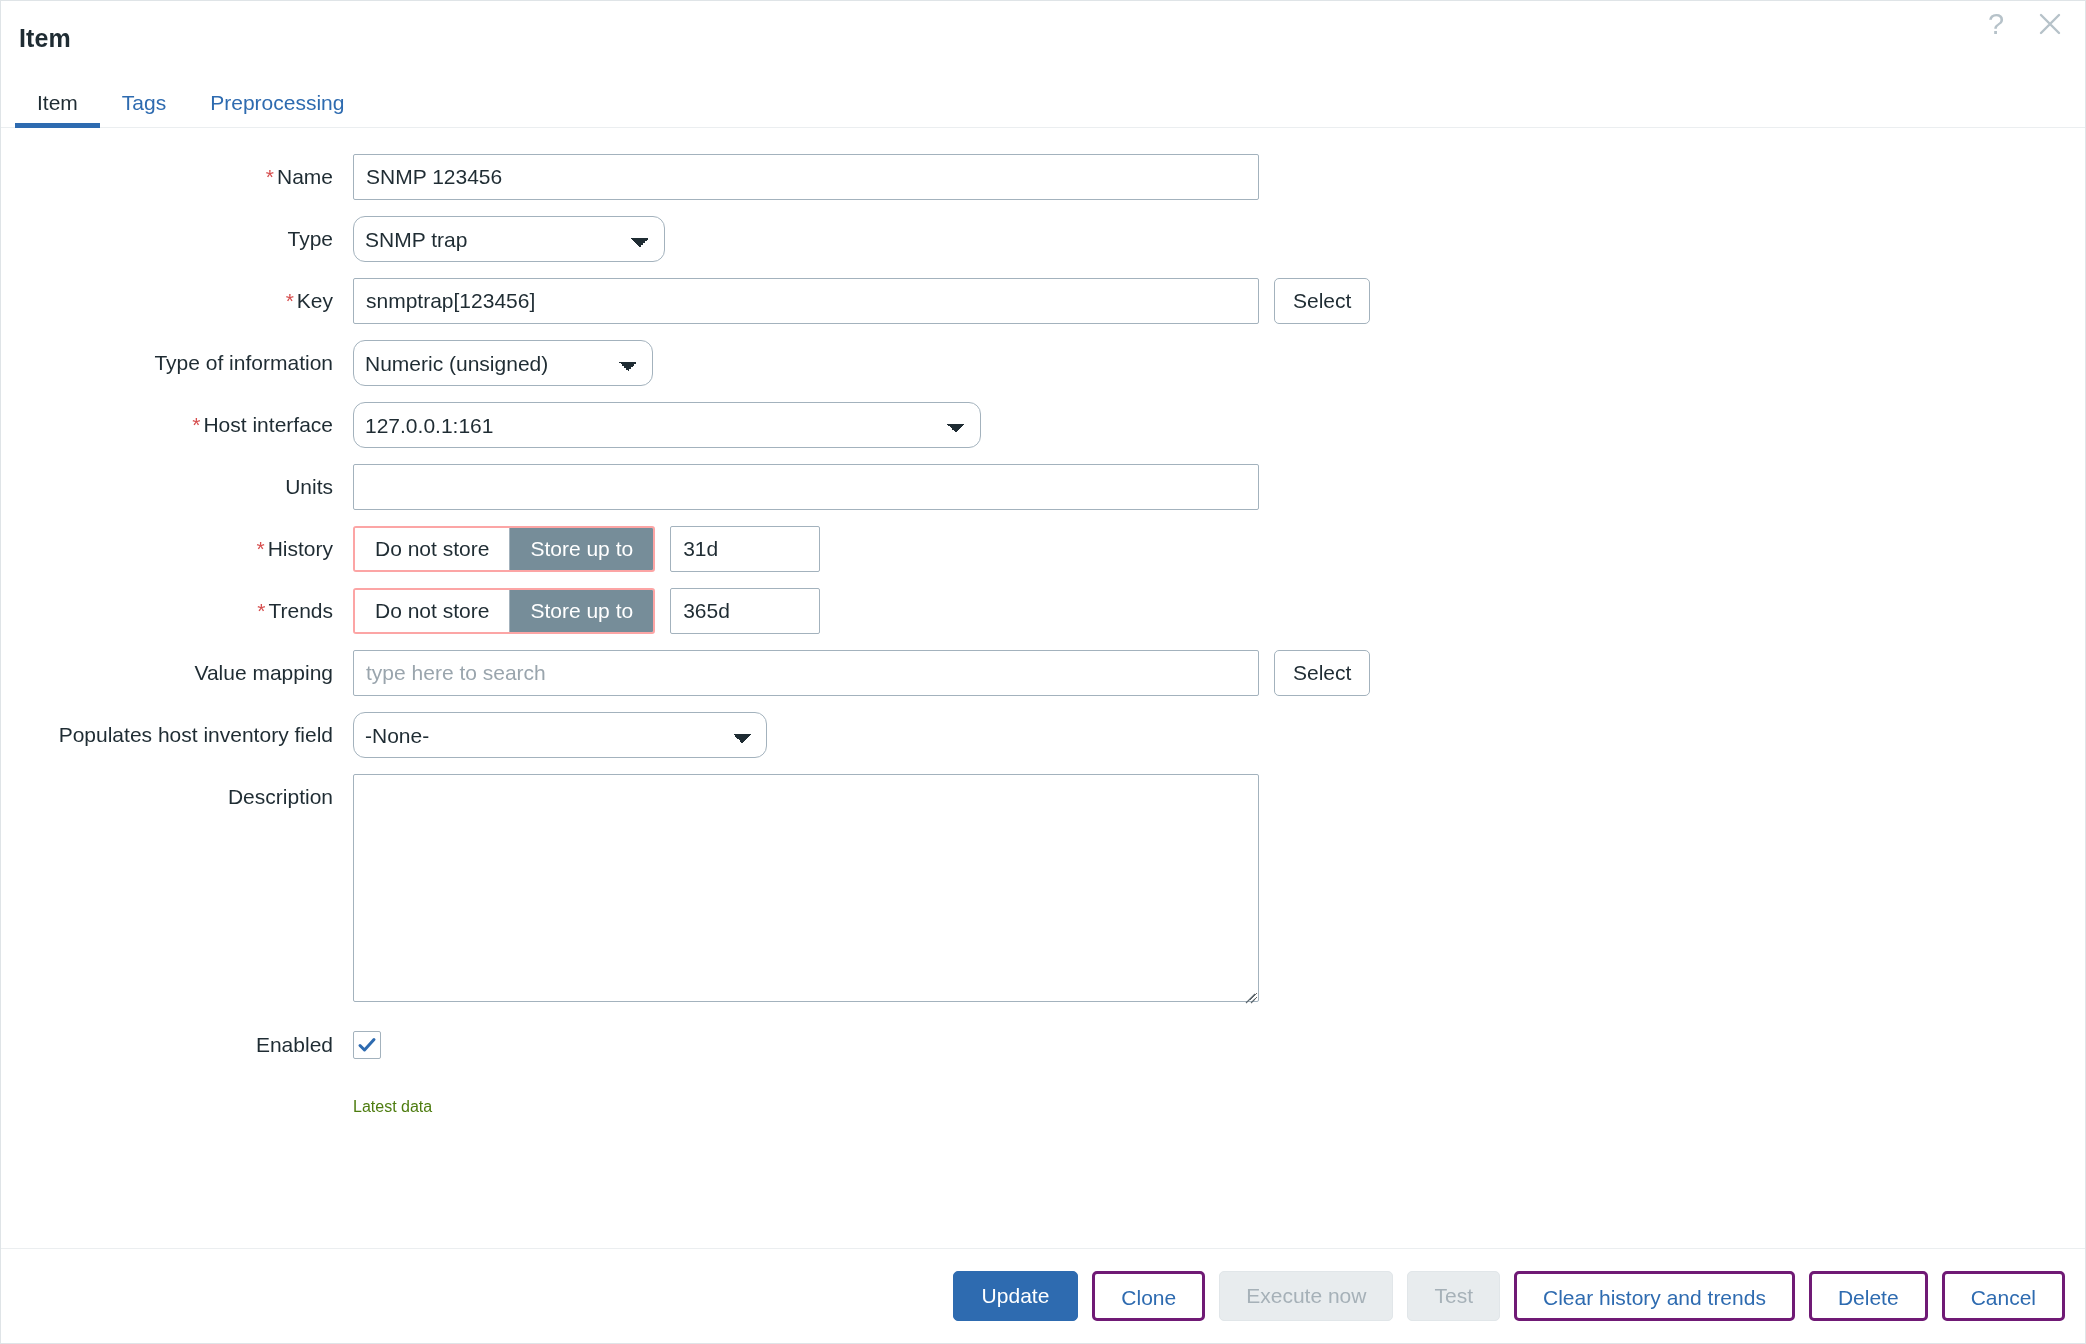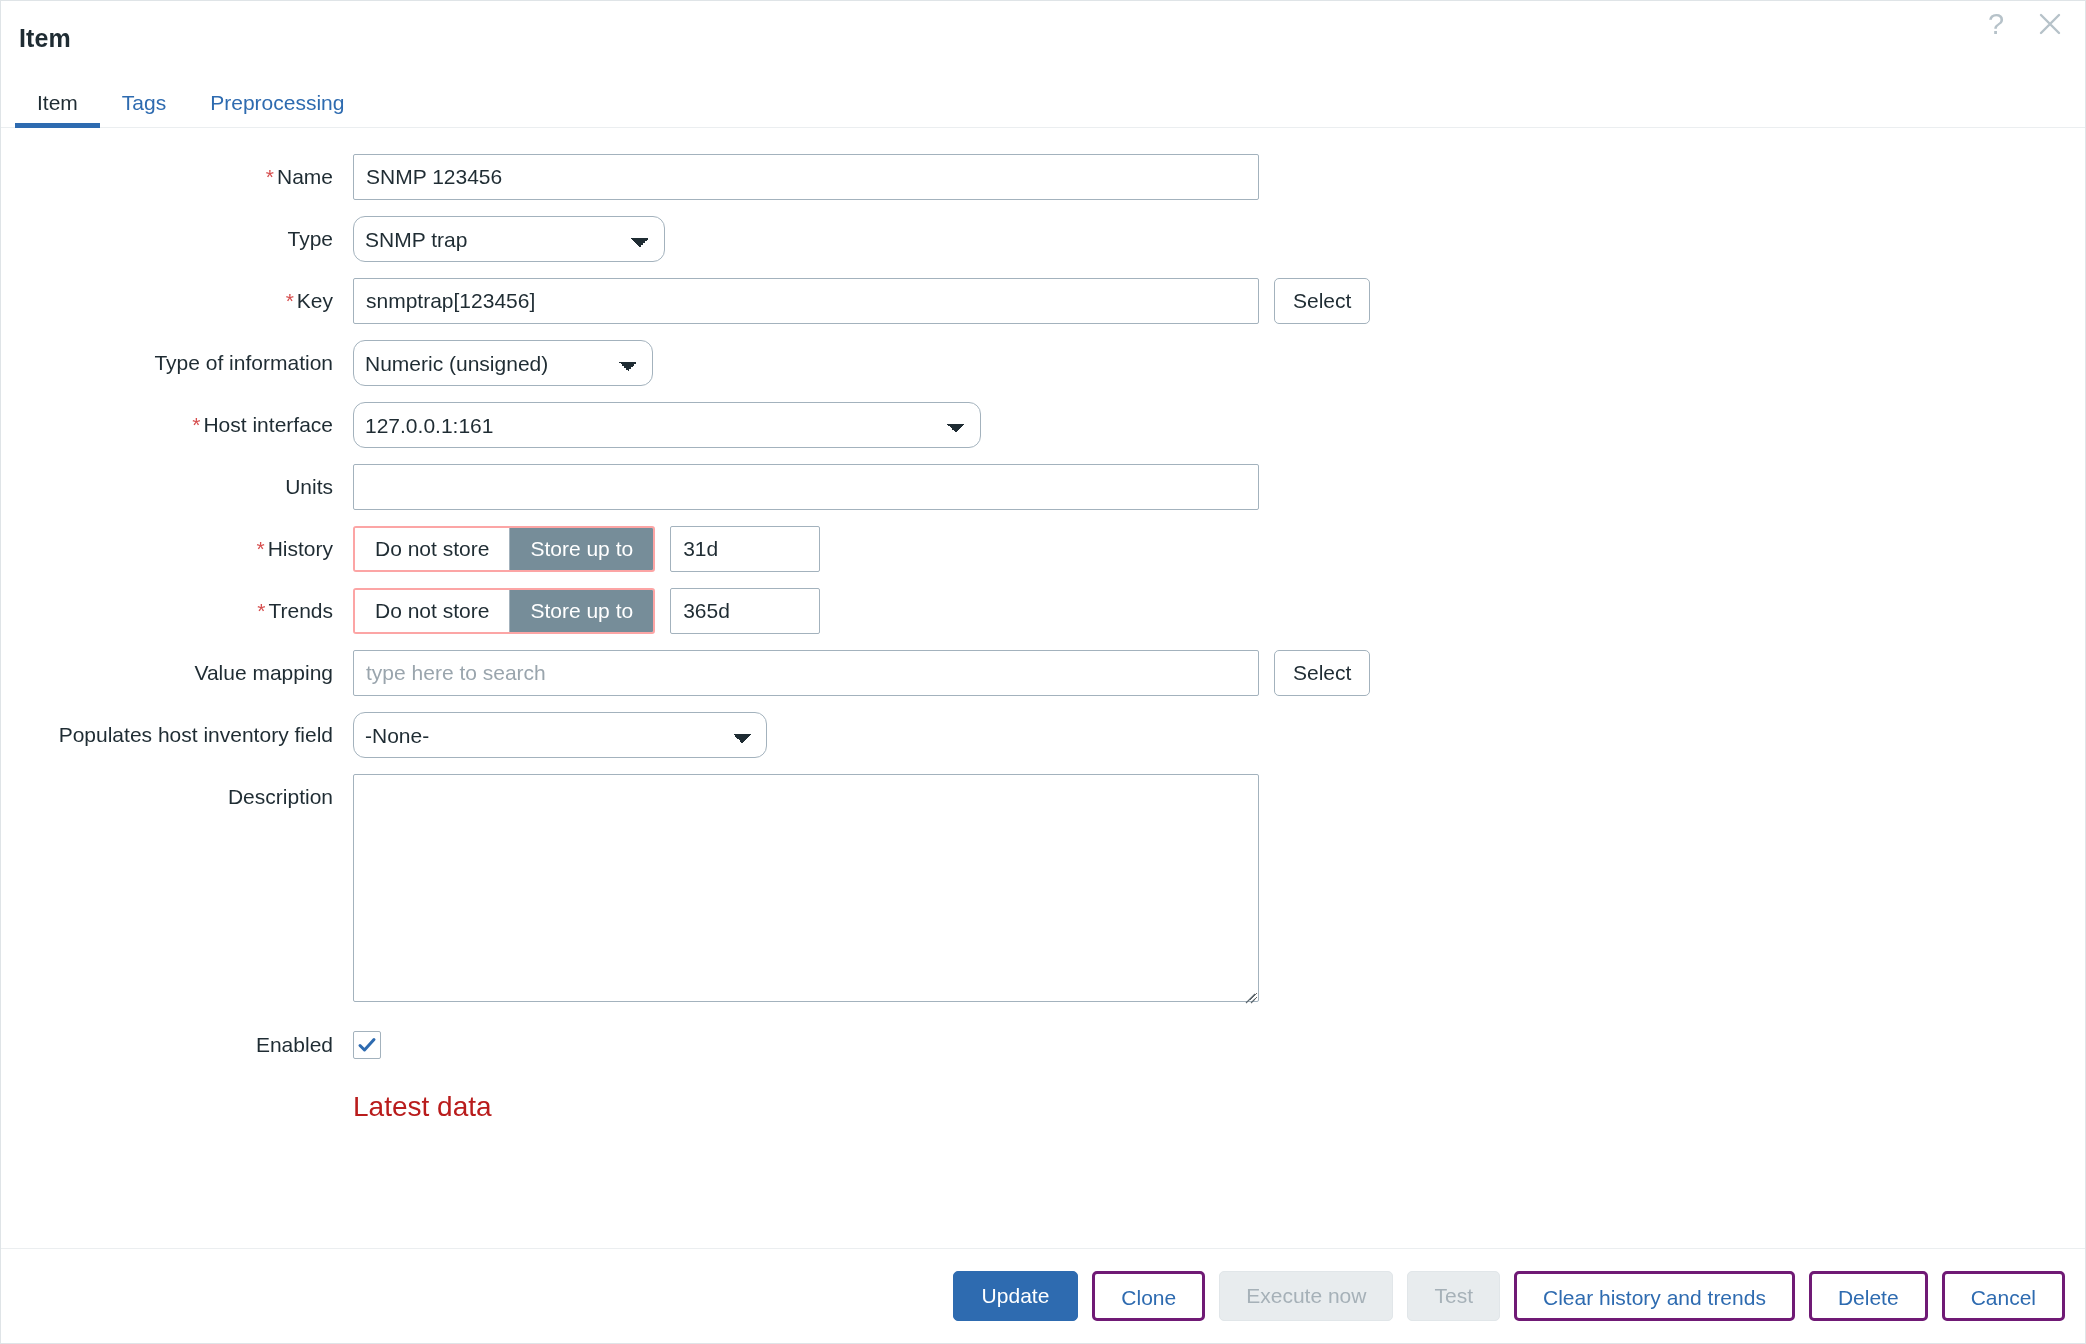--- a/index.html
+++ b/index.html
@@ -213,8 +213,8 @@
   .cbx svg { display: block; }
 
   .link {
-    font-size: 28px;
-    color: #b91c1c;
+    font-size: 16px;
+    color: #4d7c0f;
     text-decoration: none;
     cursor: pointer;
     line-height: 46px;

